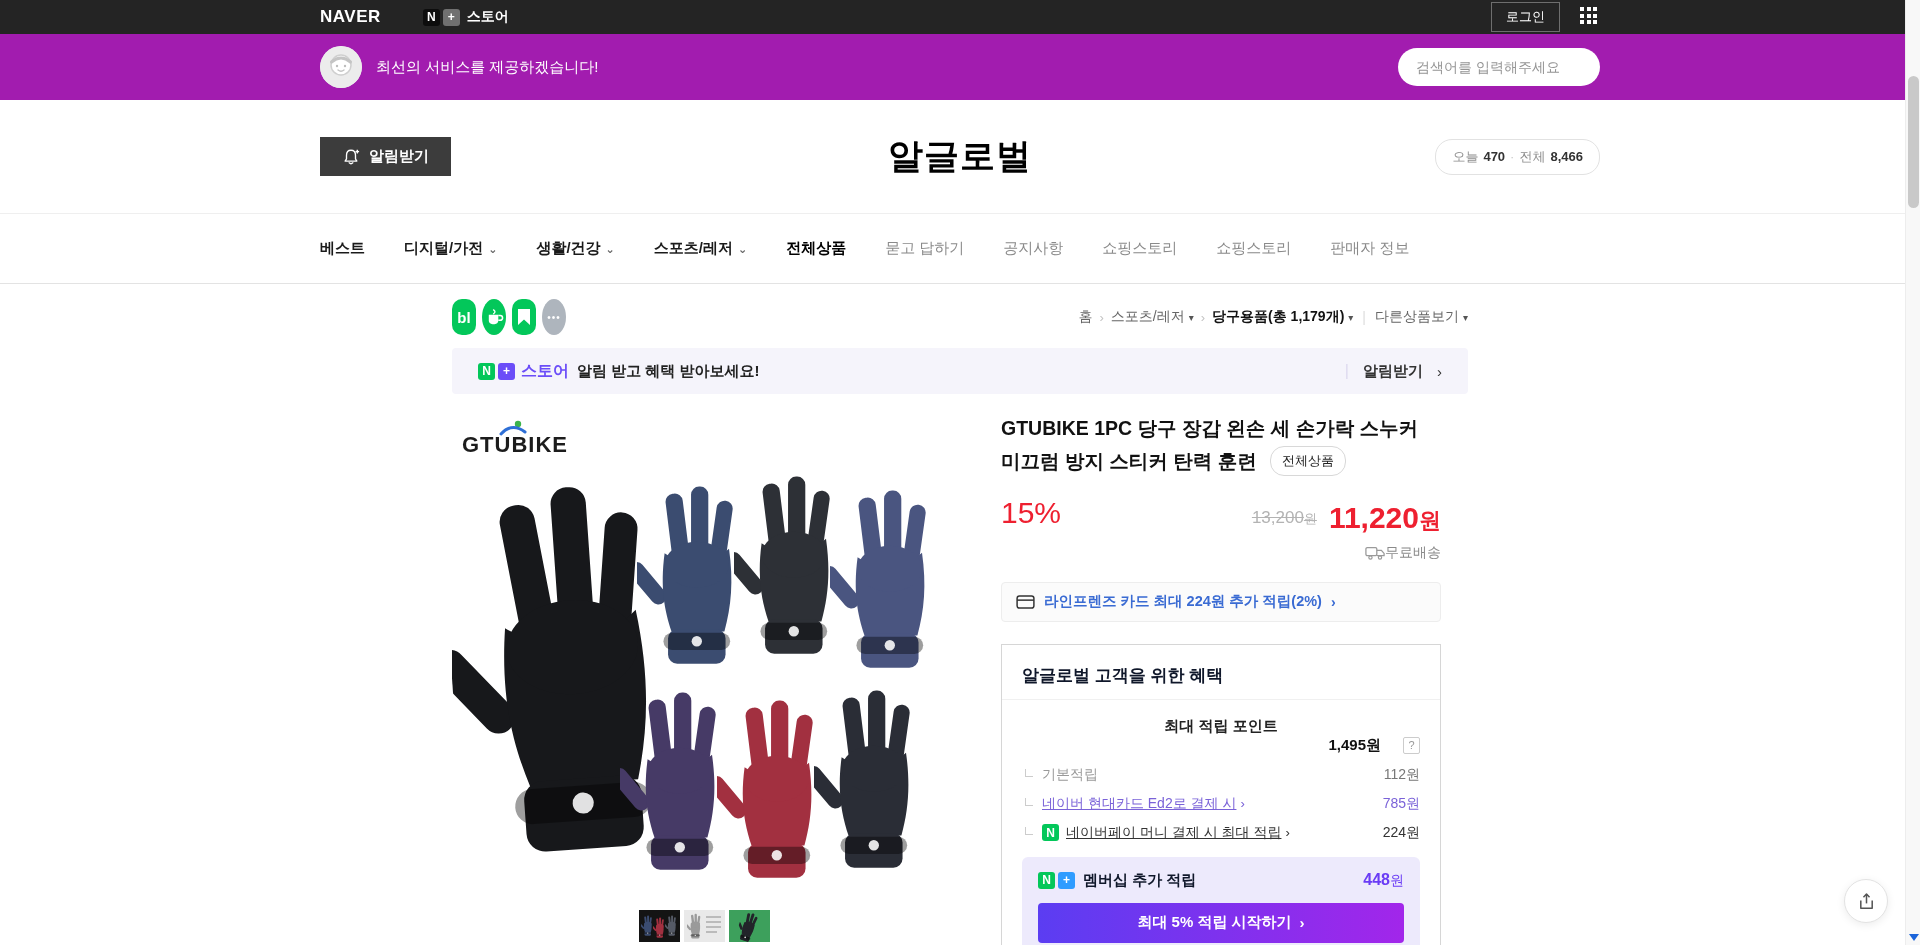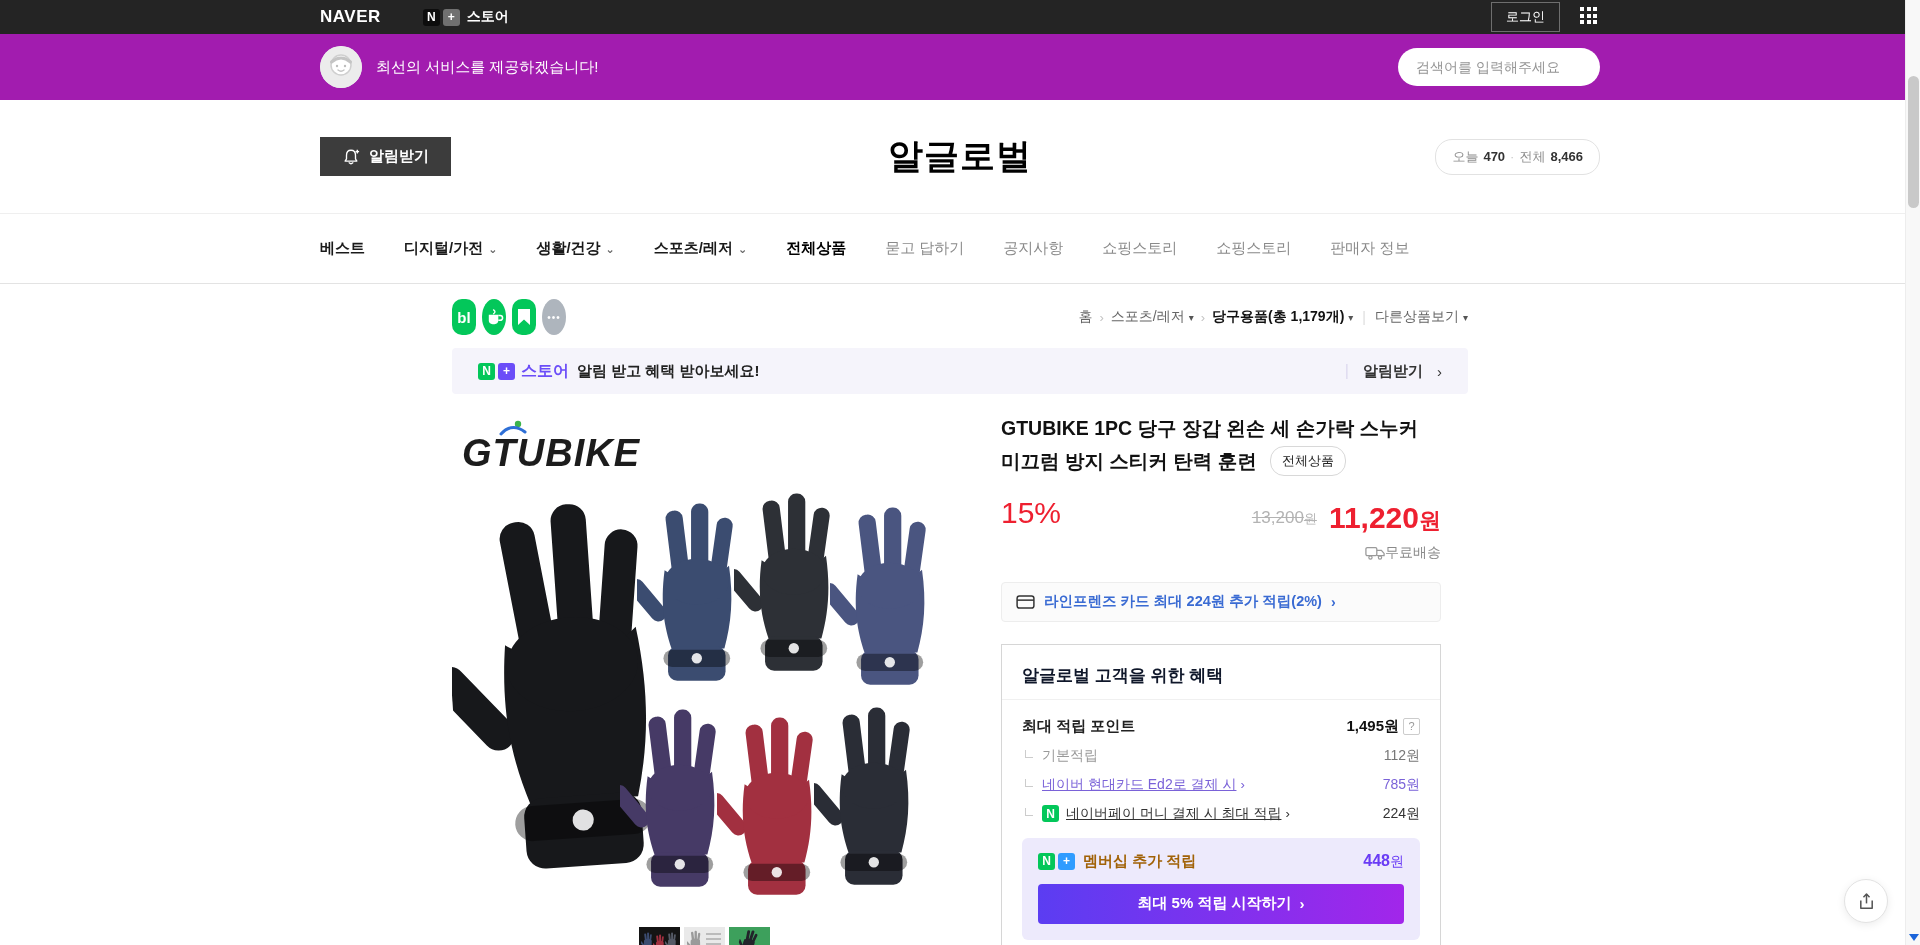--- a/index.html
+++ b/index.html
@@ -86,7 +86,7 @@
   .product-area { display:flex; margin-top:18px; }
   .img-col { width:505px; }
   .brand-row { position:relative; padding:20px 10px 6px; }
-  .brand-txt { font-size:38px; font-weight:800; color:#1c1c1c; letter-spacing:1px;font-style:italic; }
+  .brand-txt { font-size:22px; font-weight:800; color:#1c1c1c; letter-spacing:1px; }
   .brand-mark { position:absolute; left:46px; top:8px; }
   .thumbs { display:flex; justify-content:center; gap:4px; margin-top:12px; }
   .thumb { width:41px; height:32px; overflow:hidden; cursor:pointer; background:#eee; }

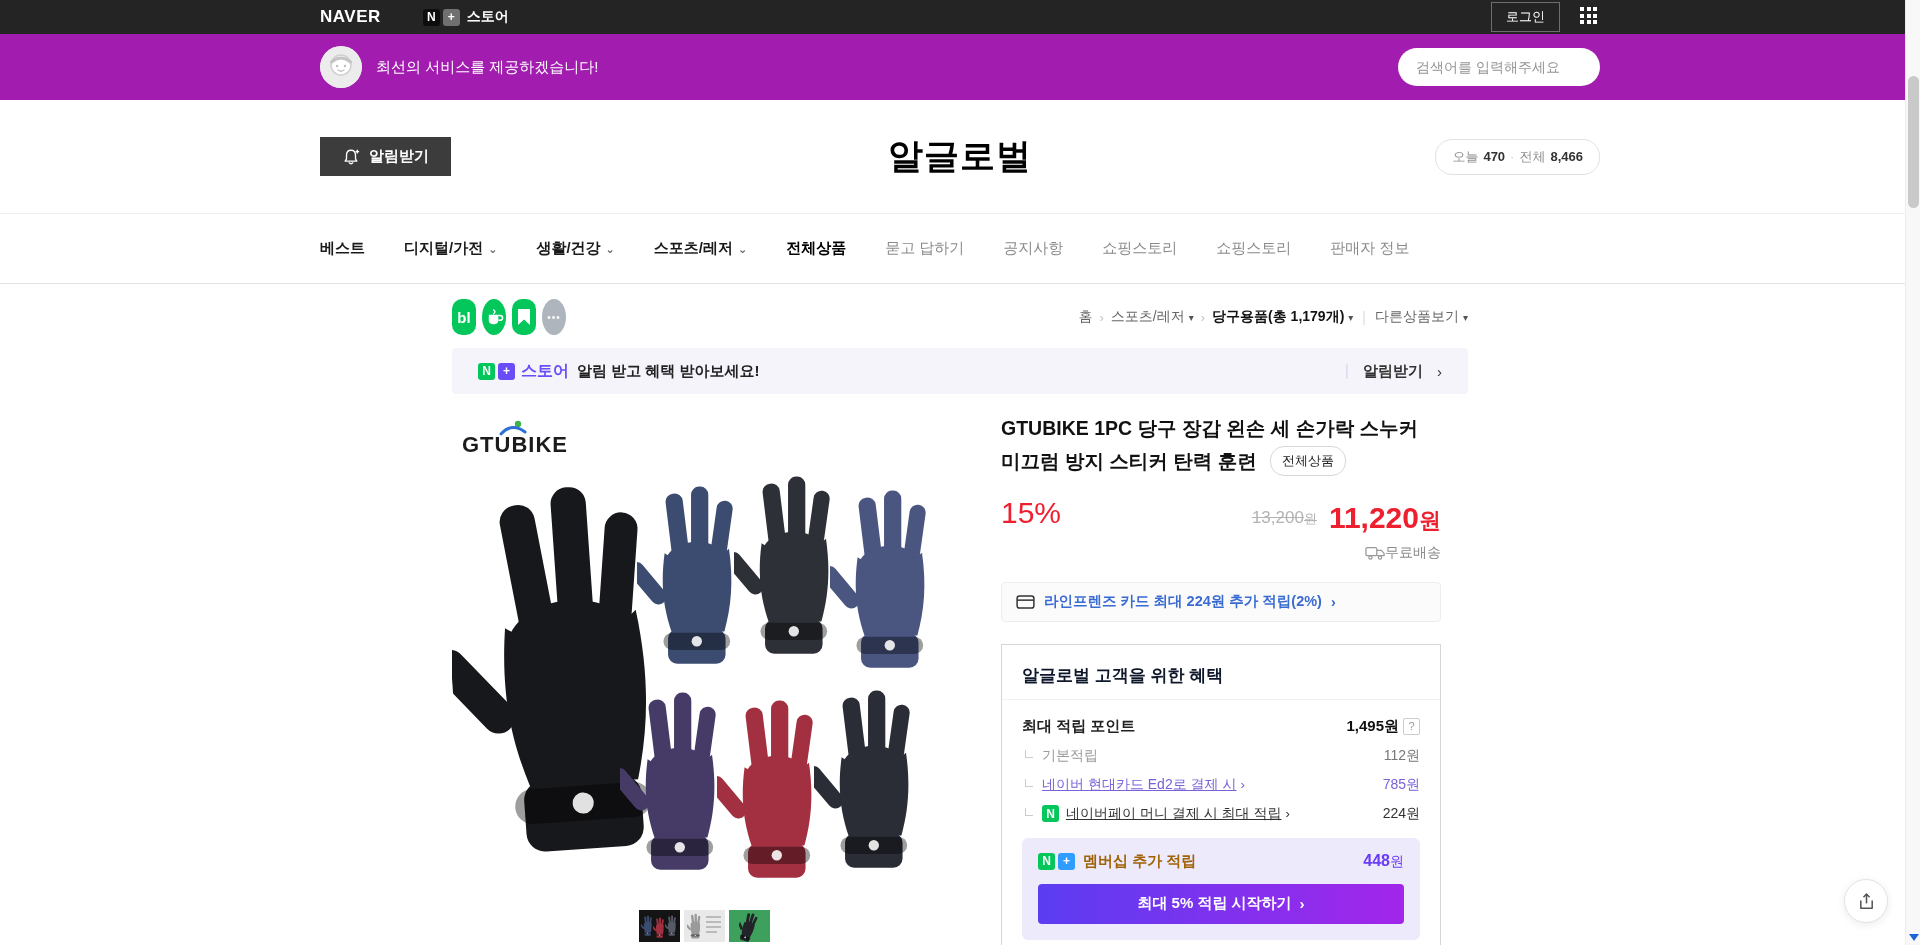--- a/index.html
+++ b/index.html
@@ -115,7 +115,7 @@
   .bx-body { padding:17px 20px 18px; }
   .b-row { display:flex; align-items:center; margin-bottom:11px; font-size:14px; }
   .b-row .val { margin-left:auto; }
-  .b-main { font-size:15px; font-weight:700; color:#222; }
+  .b-main { font-size:15px; font-weight:700; color:#222;flex-direction:column; }
   .b-main .val { font-weight:700; color:#111; display:flex; align-items:center; gap:4px; }
   .qbox { width:17px; height:17px; border:1px solid #ccc; border-radius:2px; color:#999; font-size:11px;
     display:flex; align-items:center; justify-content:center; cursor:pointer; font-weight:400; }

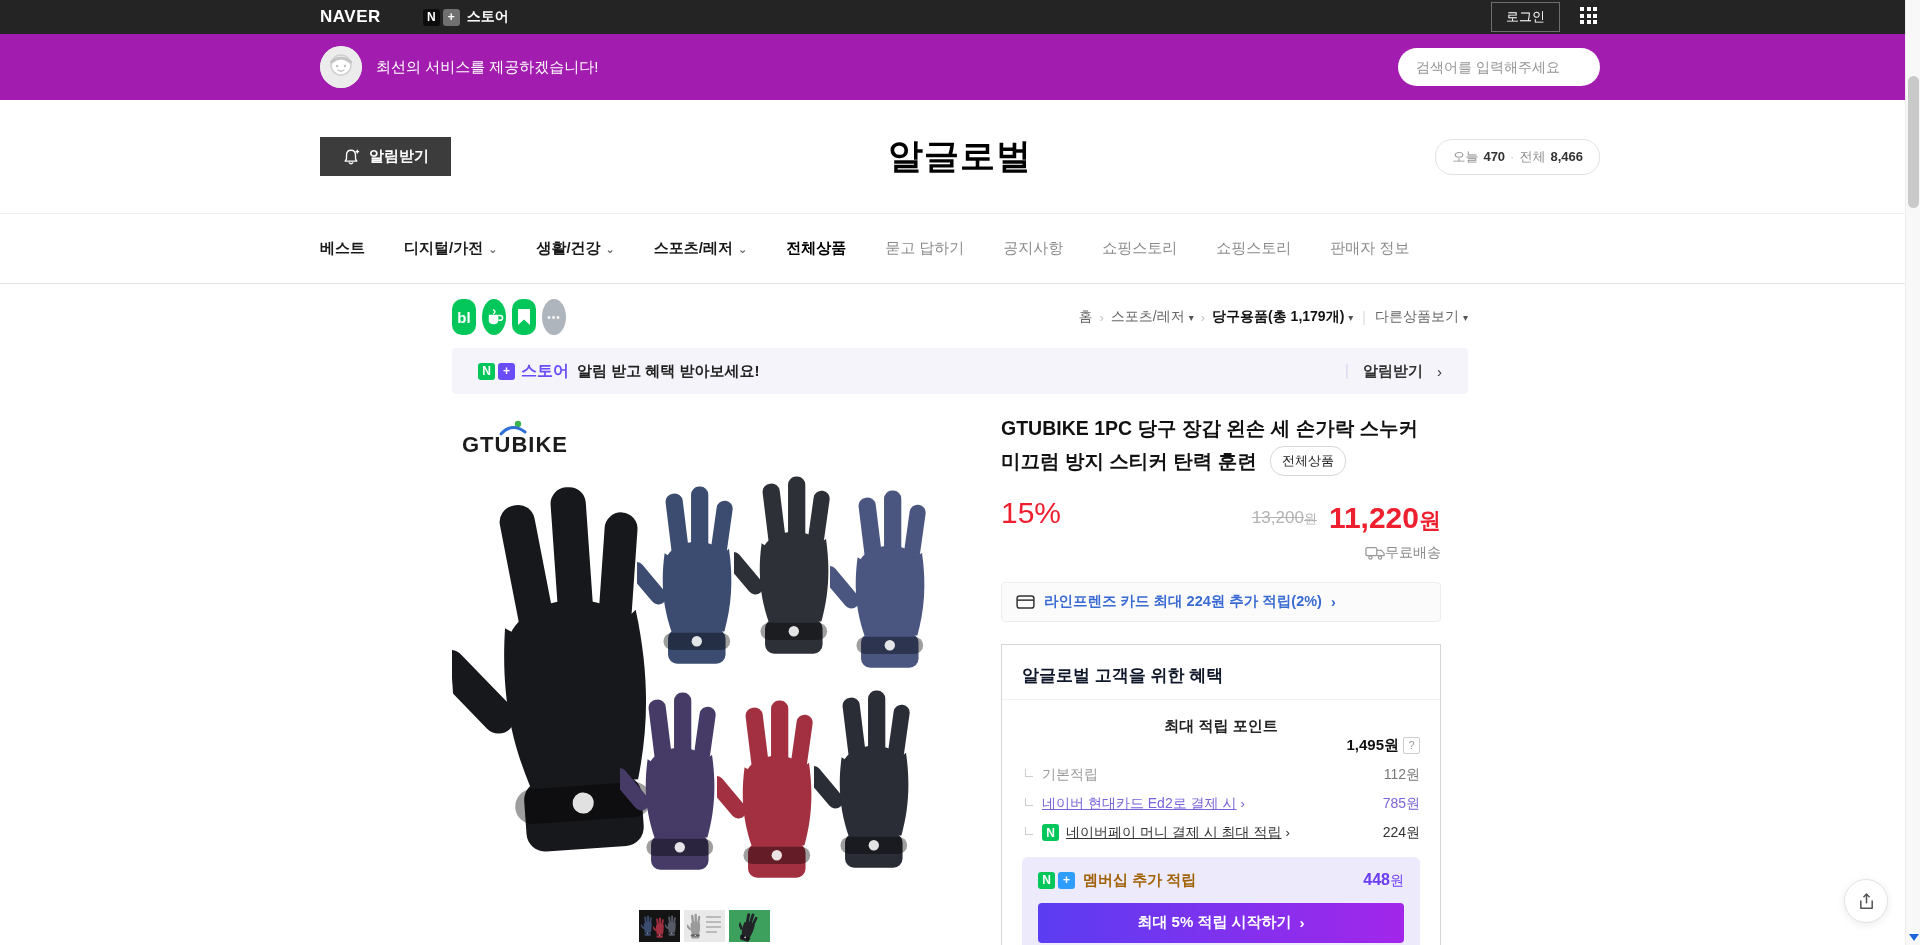--- a/index.html
+++ b/index.html
@@ -116,7 +116,7 @@
   .b-row { display:flex; align-items:center; margin-bottom:11px; font-size:14px; }
   .b-row .val { margin-left:auto; }
   .b-main { font-size:15px; font-weight:700; color:#222;flex-direction:column; }
-  .b-main .val { font-weight:700; color:#111; display:flex; align-items:center; gap:4px; }
+  .b-main .val { font-weight:700; color:#111; display:flex; align-items:center; gap:22px; }
   .qbox { width:17px; height:17px; border:1px solid #ccc; border-radius:2px; color:#999; font-size:11px;
     display:flex; align-items:center; justify-content:center; cursor:pointer; font-weight:400; }
   .lcorner { width:8px; height:8px; border-left:1px solid #ccc; border-bottom:1px solid #ccc;

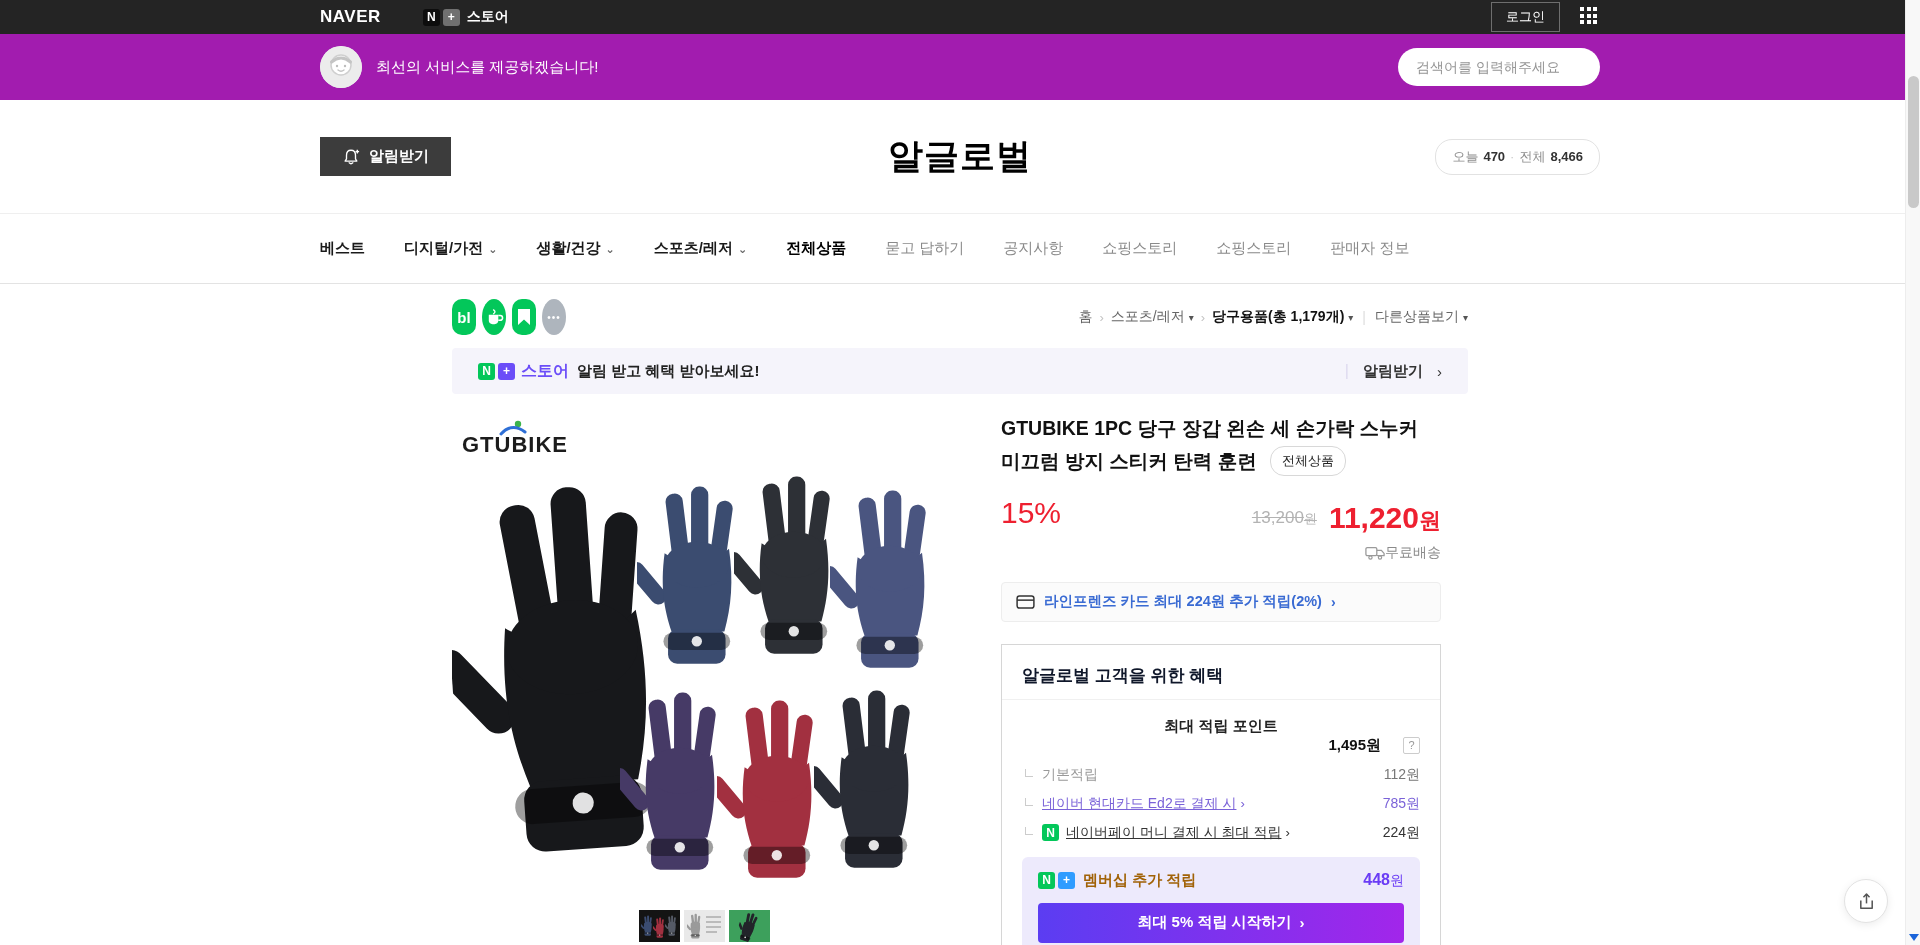--- a/index.html
+++ b/index.html
@@ -136,7 +136,7 @@
   .mem-row { display:flex; align-items:center; }
   .mem-row .n { background:#03c75a; }
   .mem-row .p { background:#2f9cff; }
-  .mem-lbl { color:#a16207; font-size:15px; font-weight:700; margin-left:8px; }
+  .mem-lbl { color:#0f172a; font-size:15px; font-weight:700; margin-left:8px; }
   .mem-val { margin-left:auto; color:#6a3cf5; font-size:14px; }
   .mem-val b { font-size:16px; font-weight:800; }
   .cta-btn { margin-top:13px; width:100%; height:40px; border:0; border-radius:4px; cursor:pointer;

